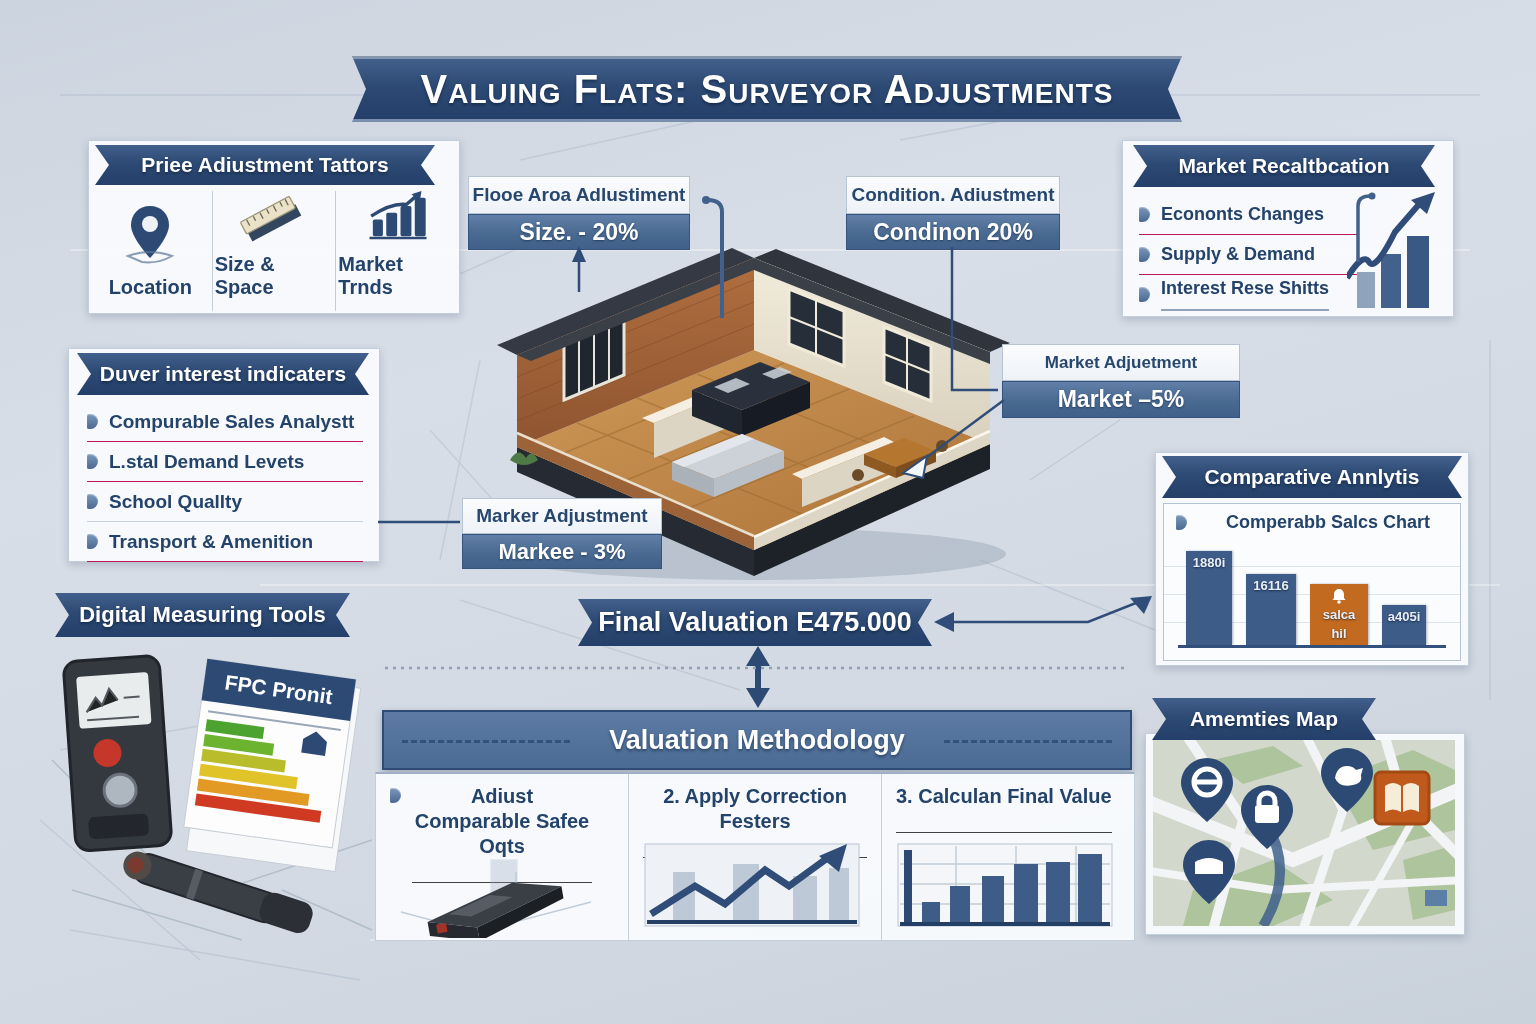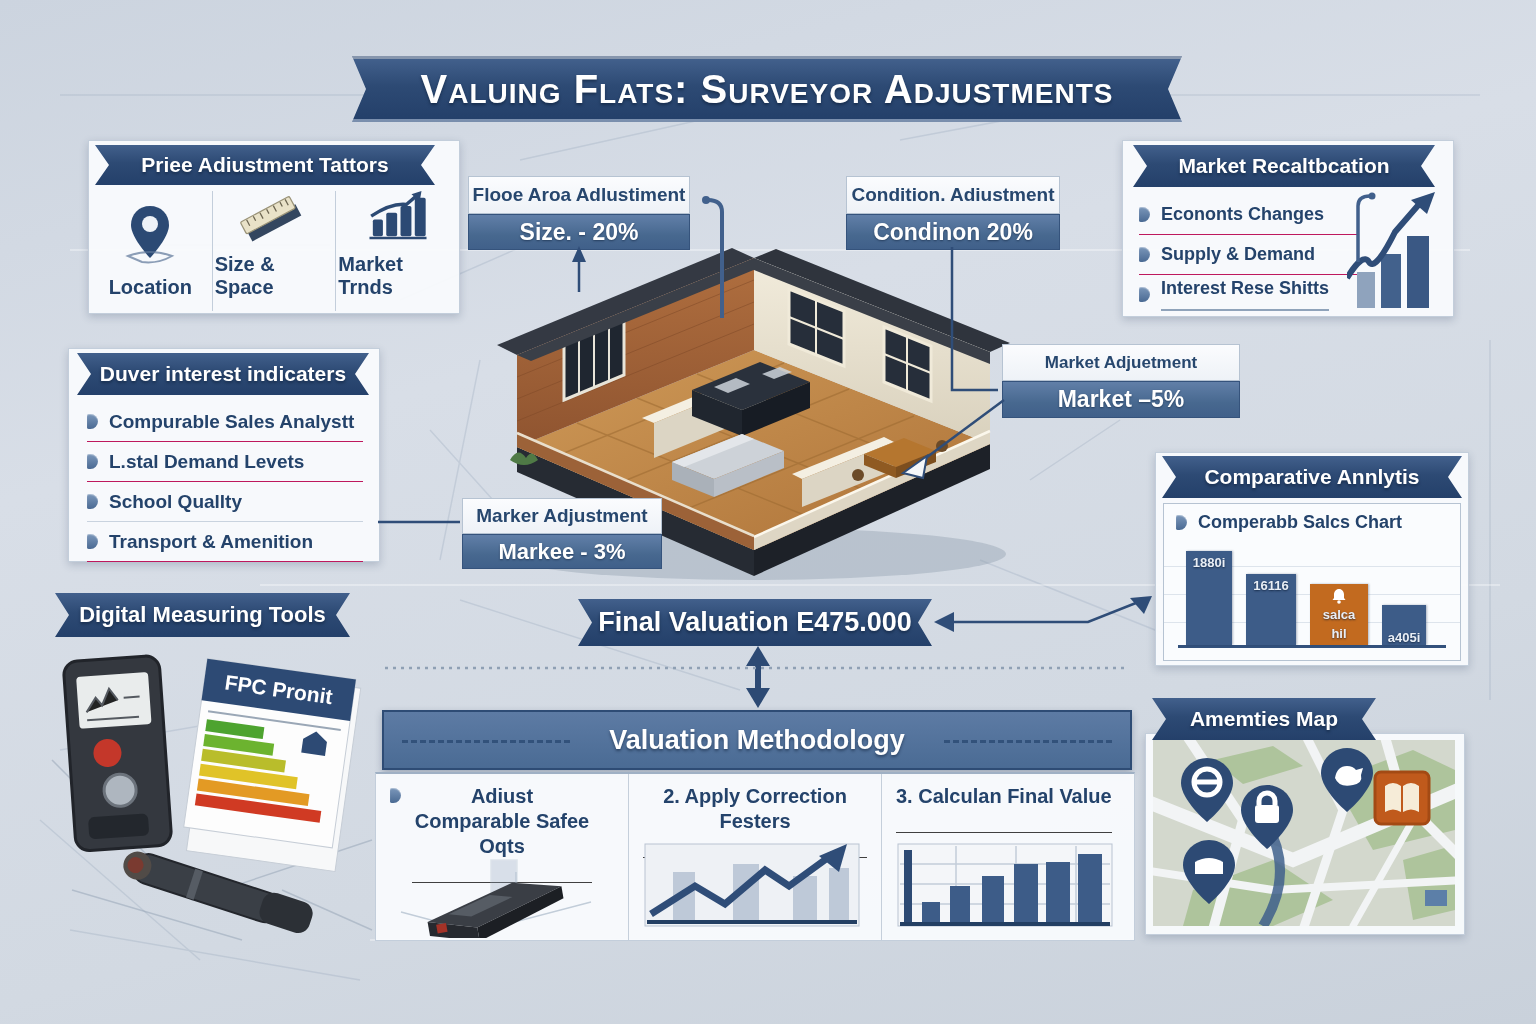--- a/index.html
+++ b/index.html
@@ -316,7 +316,7 @@
       <span>Comparative Annlytis</span>
     </div>
     <div class="chart-box" style="left:7px;top:50px;width:296px;height:156px;">
-      <div class="abs" style="left:12px;top:8px;display:flex;align-items:center;color:#24436b;font-weight:bold;font-size:18px;">
+      <div class="abs" style="left:12px;top:8px;display:flex;align-items:center;color:#24436b;font-weight:bold;font-size:18px;gap:28px;">
         <span class="bullet"></span>
         <span>Comperabb Salcs Chart</span>
       </div>

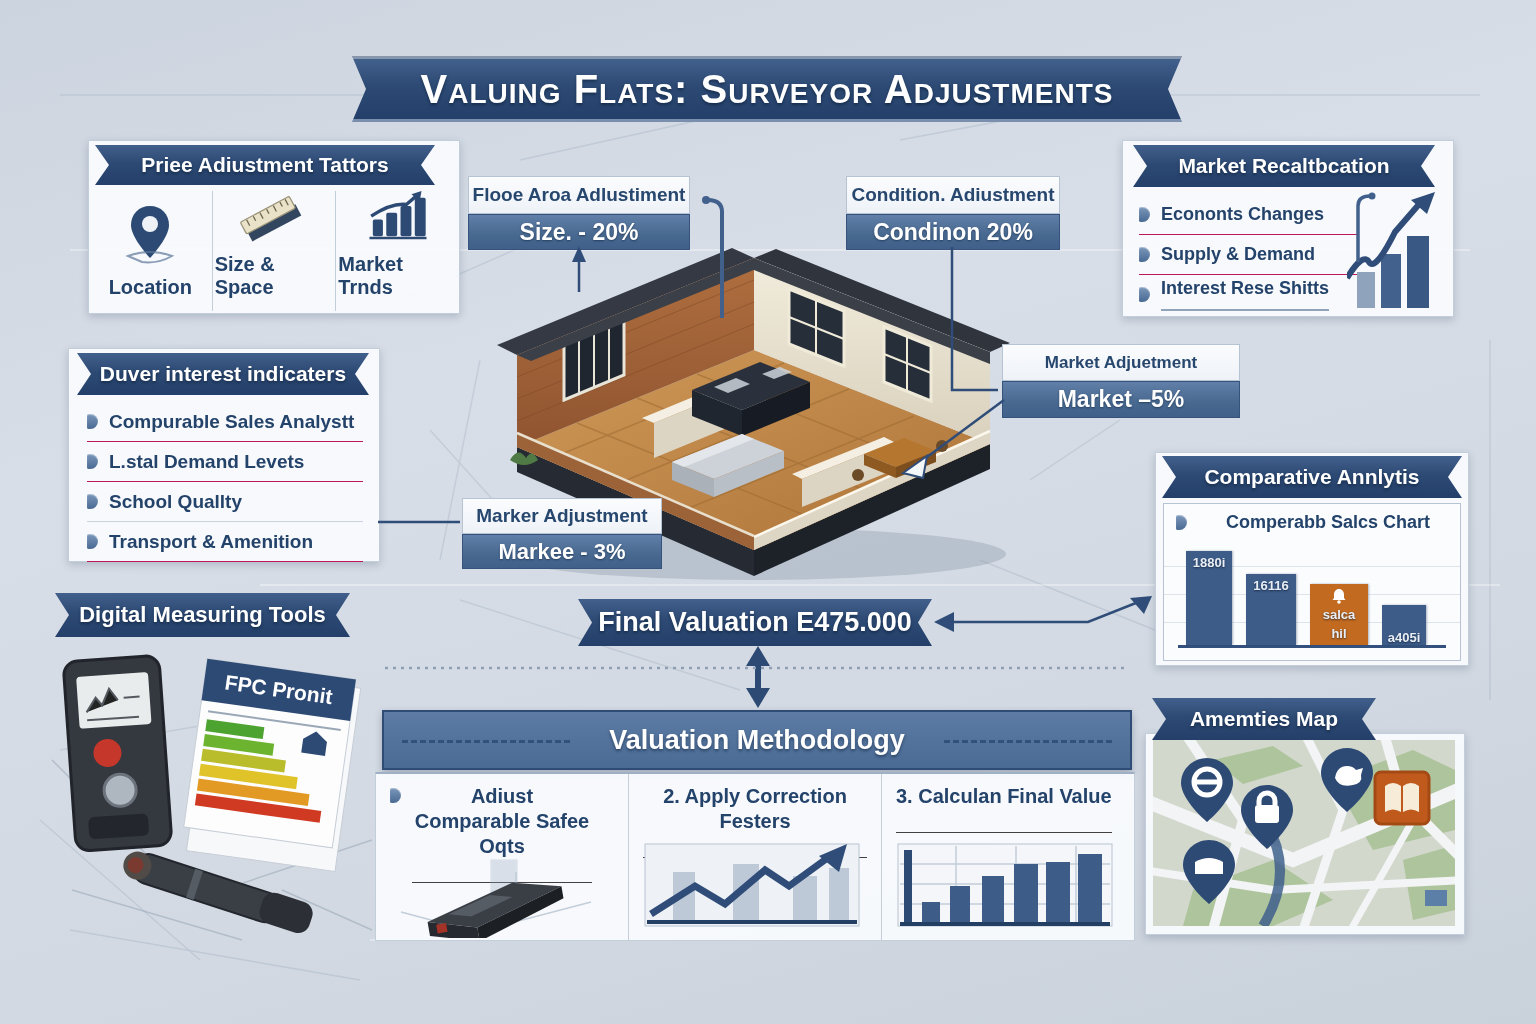--- a/index.html
+++ b/index.html
@@ -338,7 +338,7 @@
           <span style="margin-top:auto;">salca</span>
           <span style="margin-bottom:4px;">hil</span>
         </div>
-        <div class="cbar" style="width: 44px; height: 40%; background: rgb(61, 92, 136); justify-content: flex-end;">
+        <div class="cbar" style="width: 44px; height: 40%; background: rgb(61, 92, 136);">
           <span>a405i</span>
         </div>
       </div>

